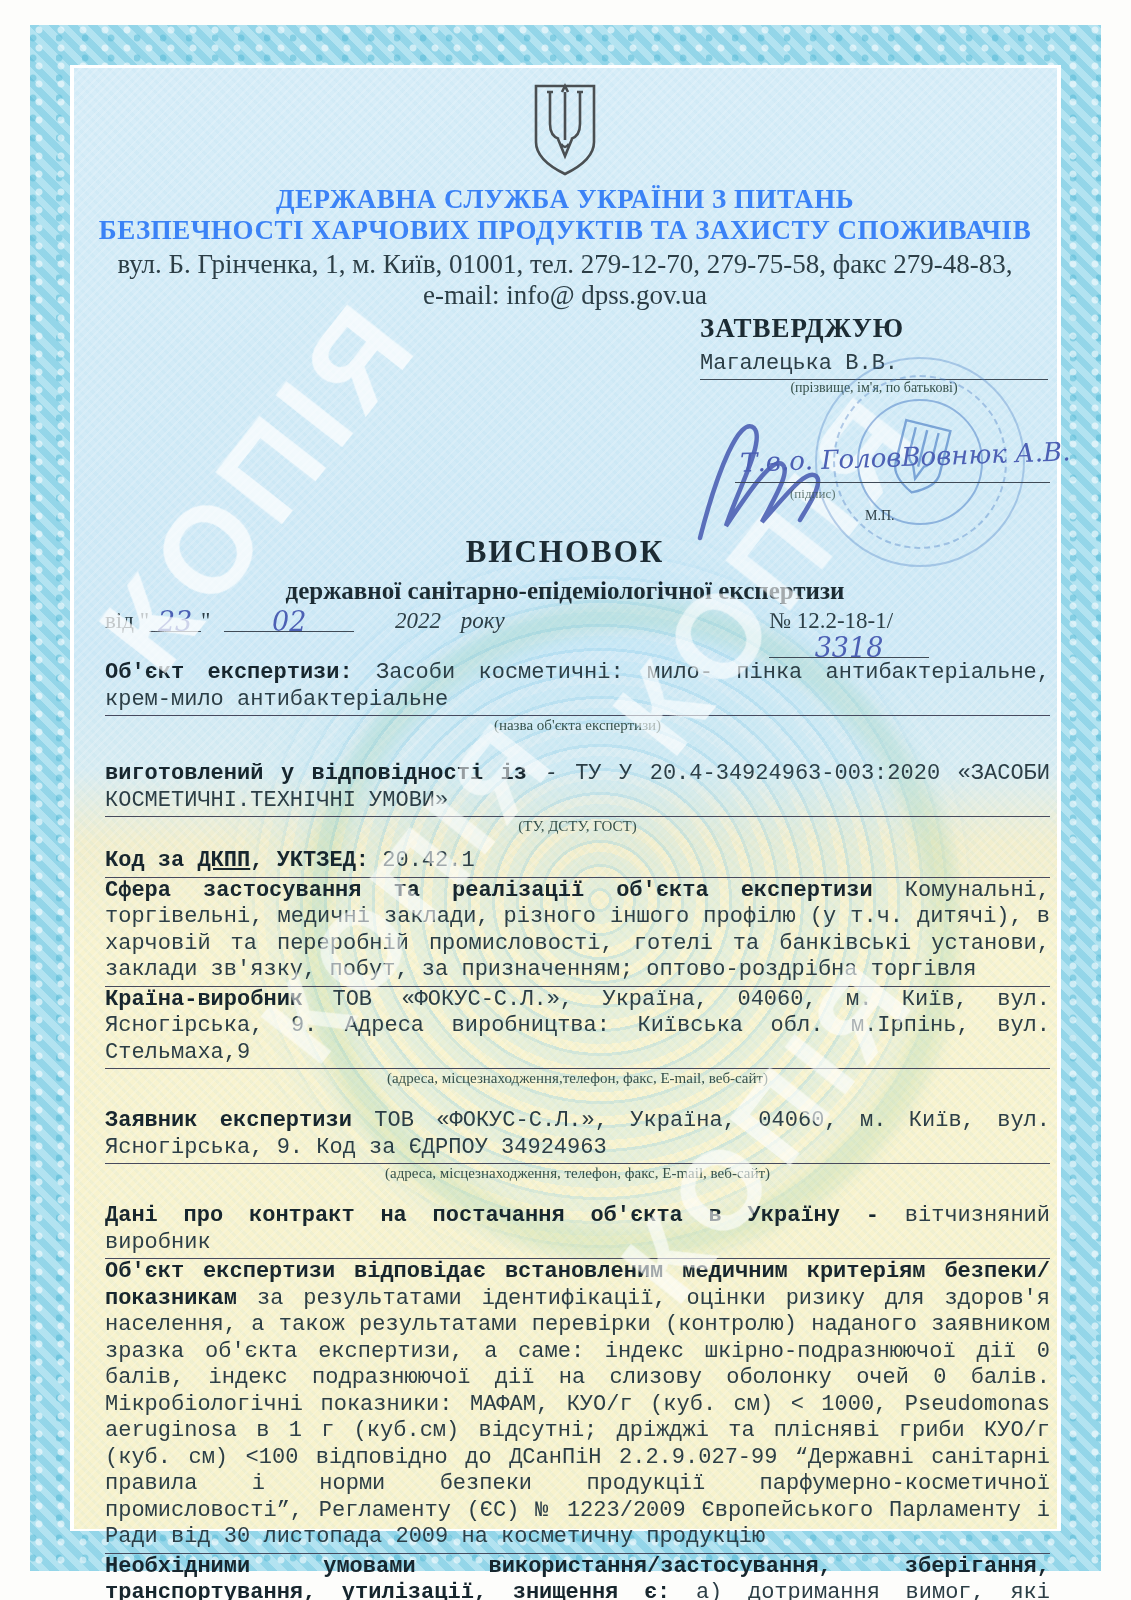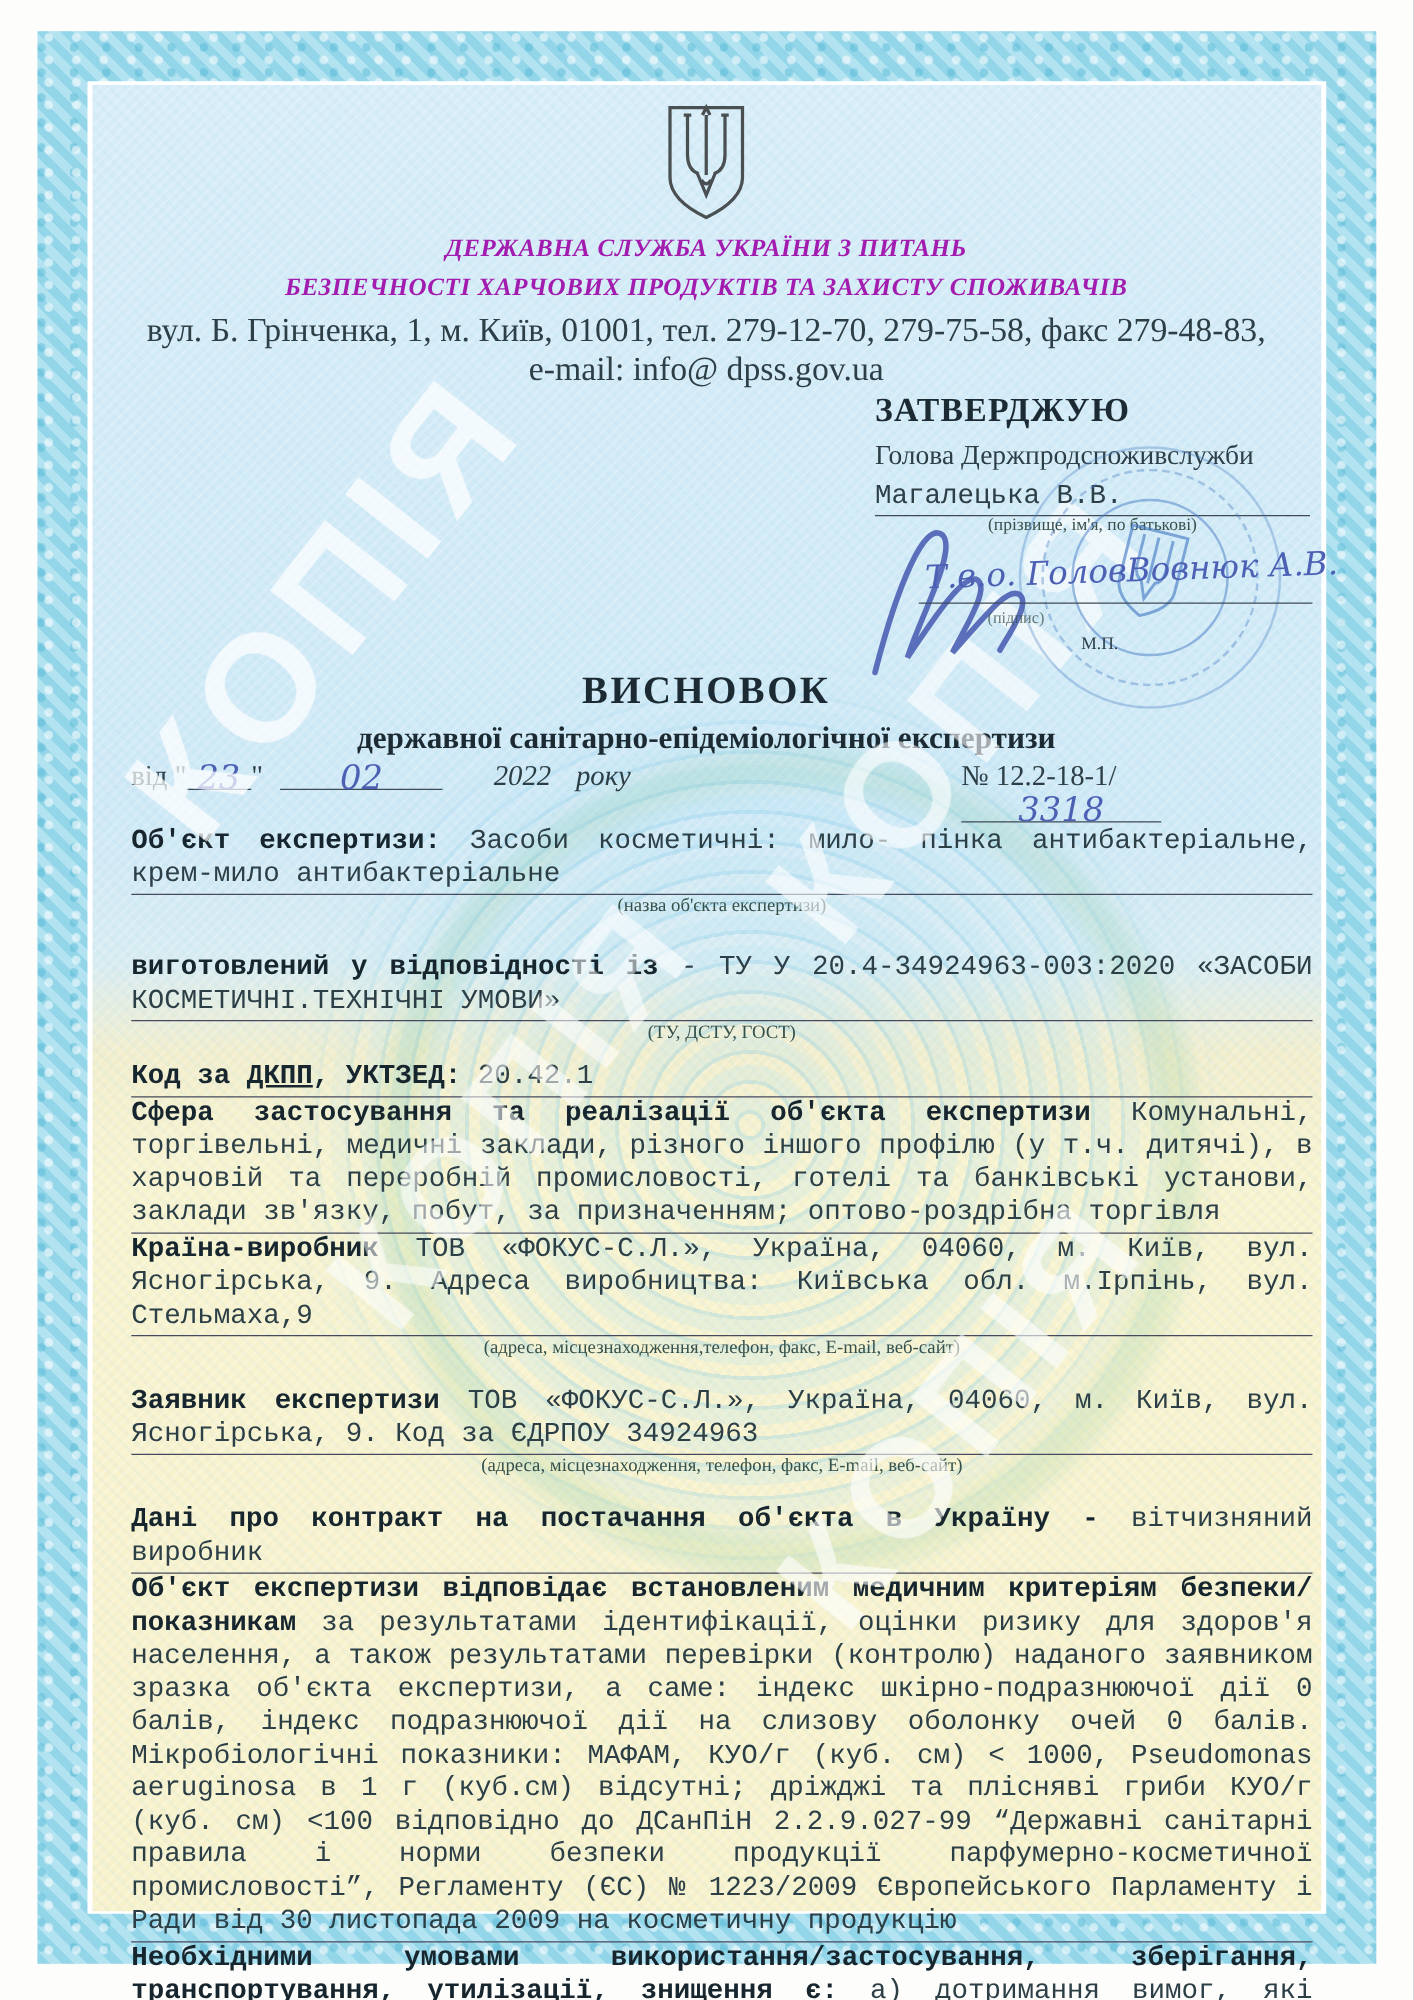--- a/index.html
+++ b/index.html
@@ -57,7 +57,7 @@
   
   .hdr{position:absolute;left:90px;top:82px;width:950px;text-align:center;z-index:3;}
   .shield{display:block;margin:0 auto 6px auto;}
-  .org{font-weight:bold;font-size:20px;line-height:31px;color:#a21caf;letter-spacing:.5px;font-style:italic;}
+  .org{font-weight:bold;font-size:27px;line-height:31px;color:#3b82f6;letter-spacing:.5px;}
   .addr{font-size:27px;line-height:26px;margin-top:5px;color:#2c3e46;}
   
   .approve{position:absolute;left:700px;top:313px;width:348px;z-index:7;}

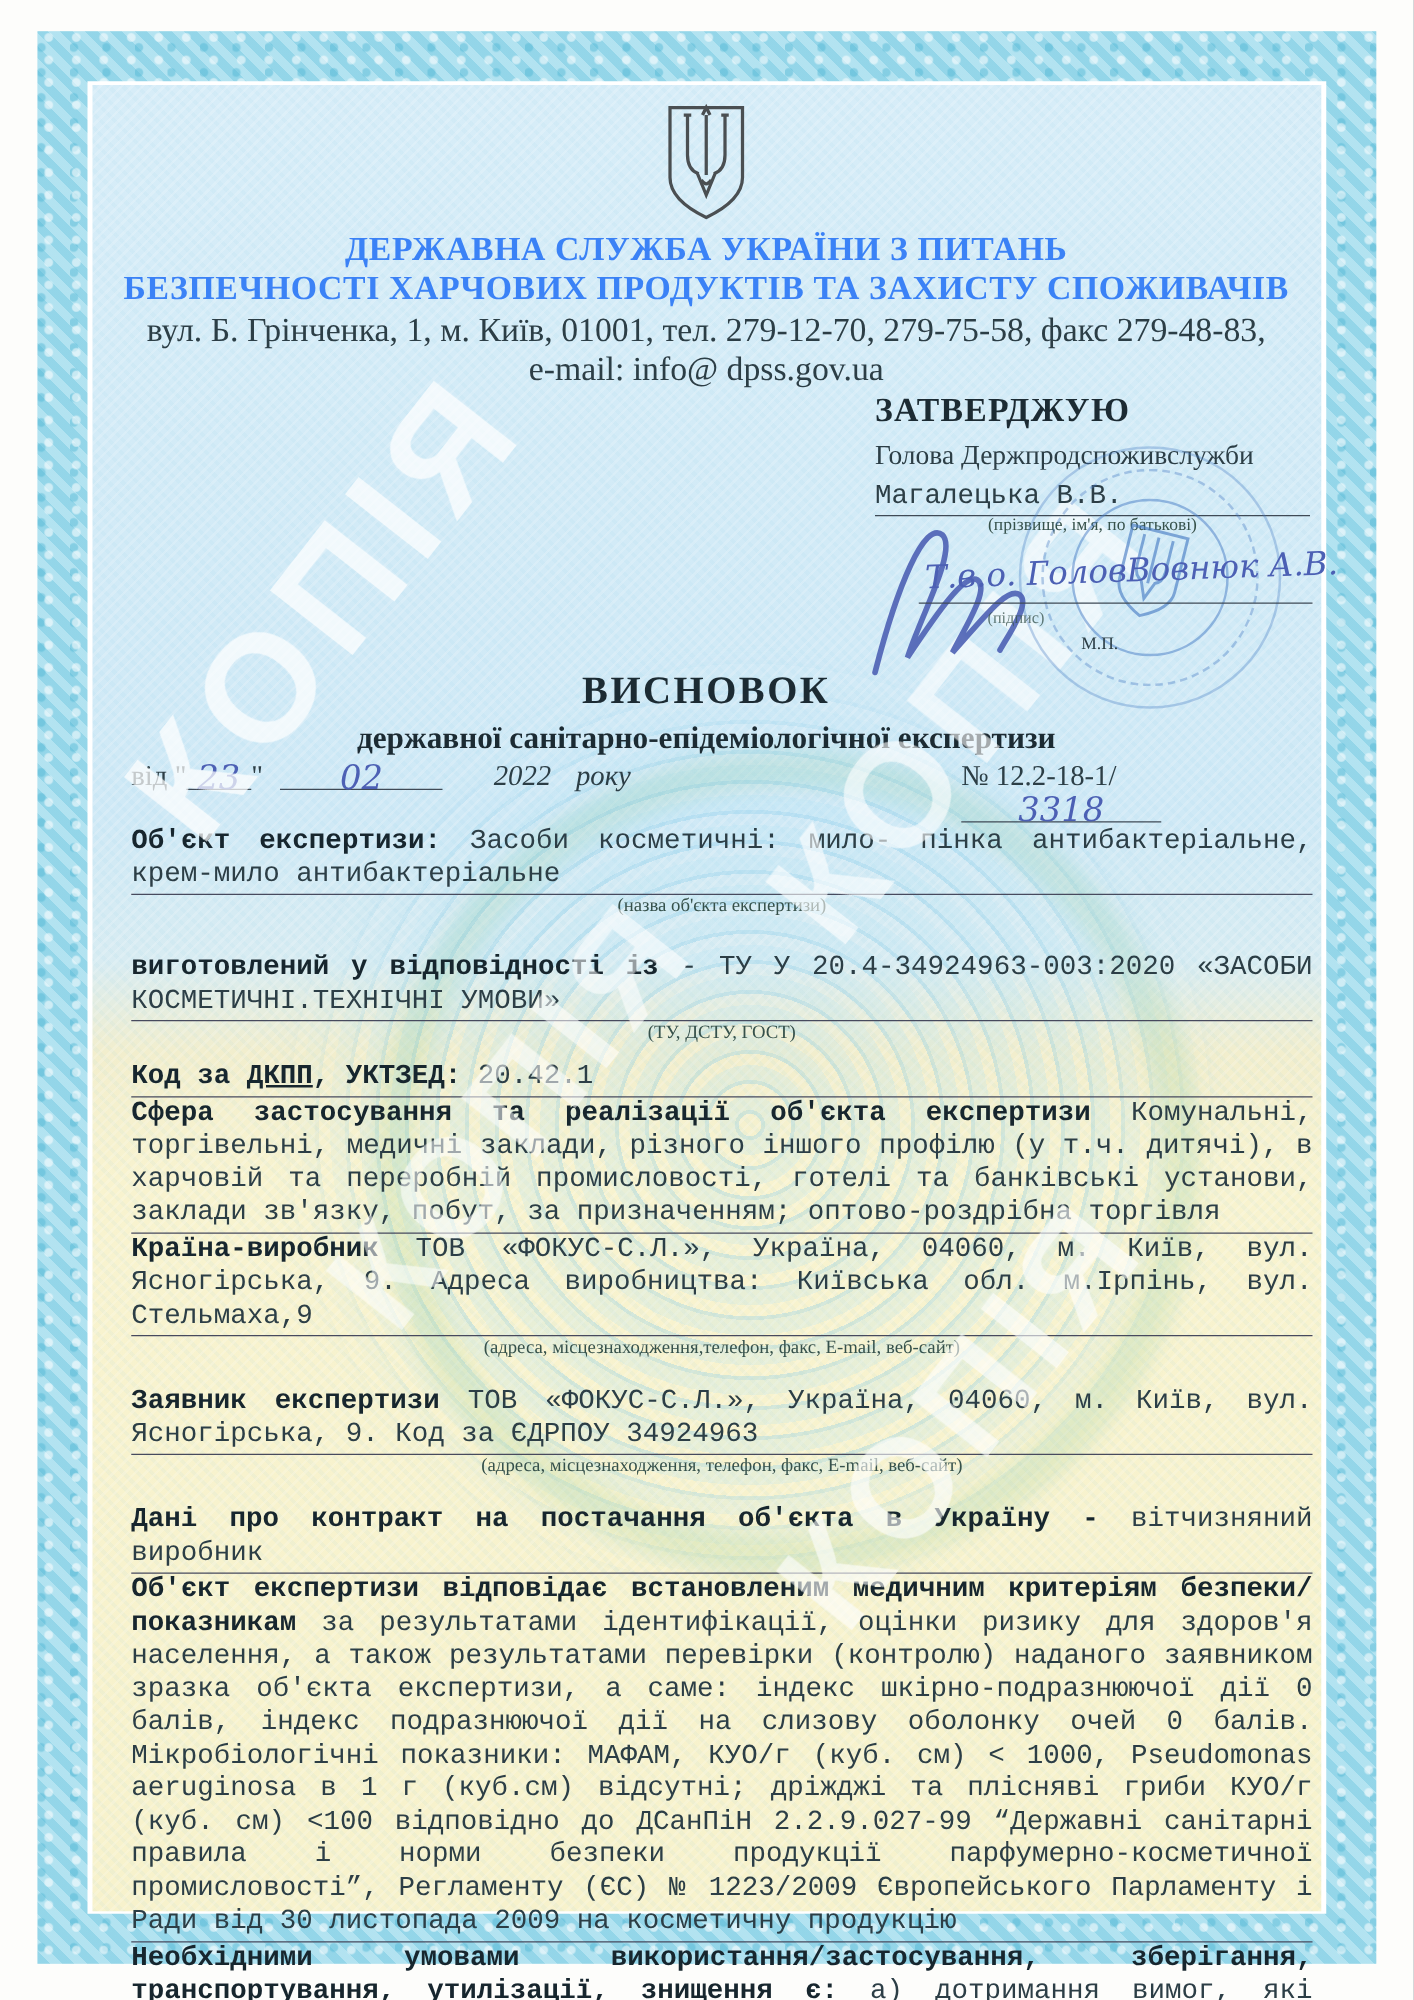--- a/index.html
+++ b/index.html
@@ -135,7 +135,6 @@
 
   <div class="approve">
     <div class="big">ЗАТВЕРДЖУЮ</div>
-    <div class="pos">Голова Держпродспоживслужби</div>
     <div class="pos ruled" style="border-bottom:1.6px solid #3f4a56;">Магалецька В.В.</div>
     <div class="hint">(прізвище, ім'я, по батькові)</div>
   </div>

